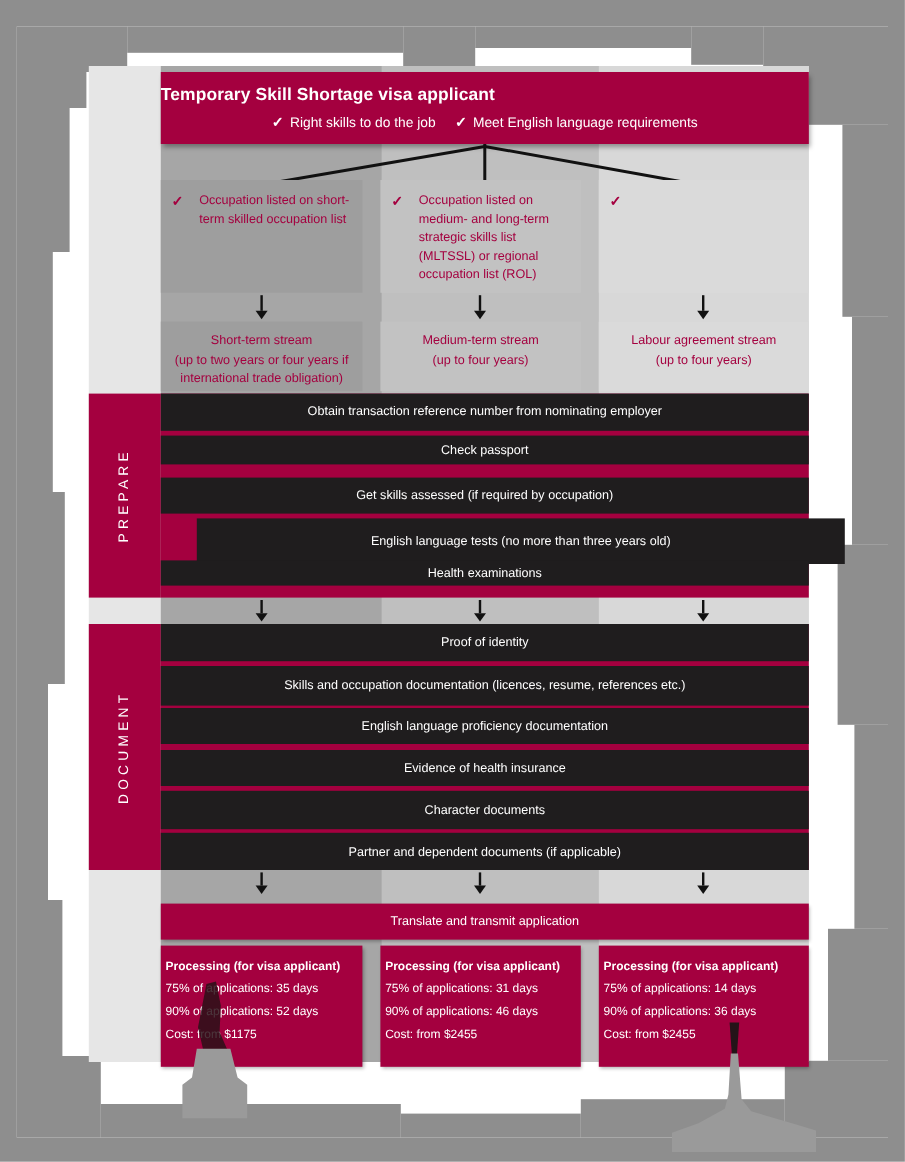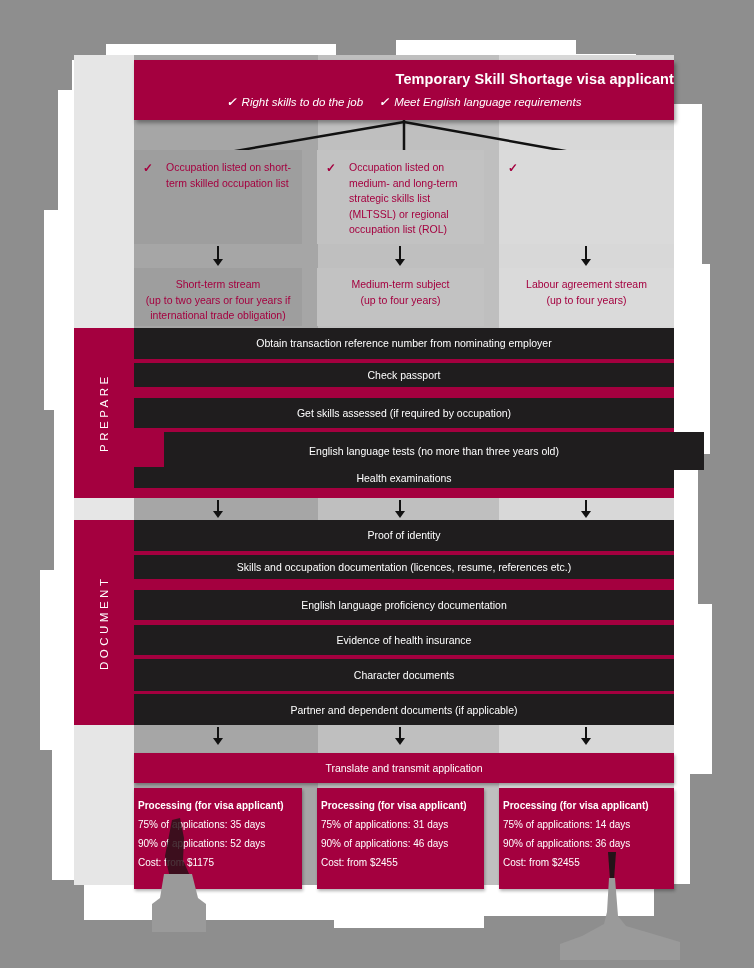--- a/index.html
+++ b/index.html
@@ -44,7 +44,7 @@
     color:#ffffff;
   }
   #header .title{
-    text-align:right;font-weight:bold;font-size:14.5px;
+    text-align:left;font-weight:bold;font-size:14.5px;
     padding-top:11px;letter-spacing:.1px;
   }
   #header .checks{

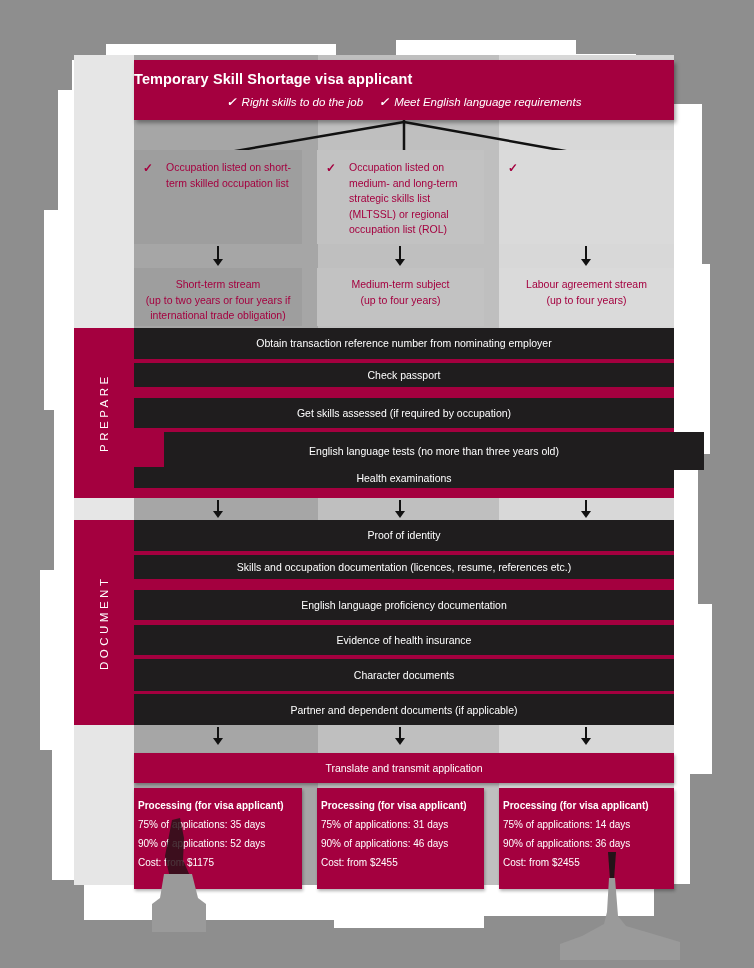--- a/index.html
+++ b/index.html
@@ -49,7 +49,7 @@
   }
   #header .checks{
     display:flex;justify-content:center;gap:16px;
-    font-size:11.5px;padding-top:8px;font-style:italic;
+    font-size:11.5px;padding-top:8px;
   }
   #header .checks span.tick{
     font-weight:bold;margin-right:5px;font-size:12px;

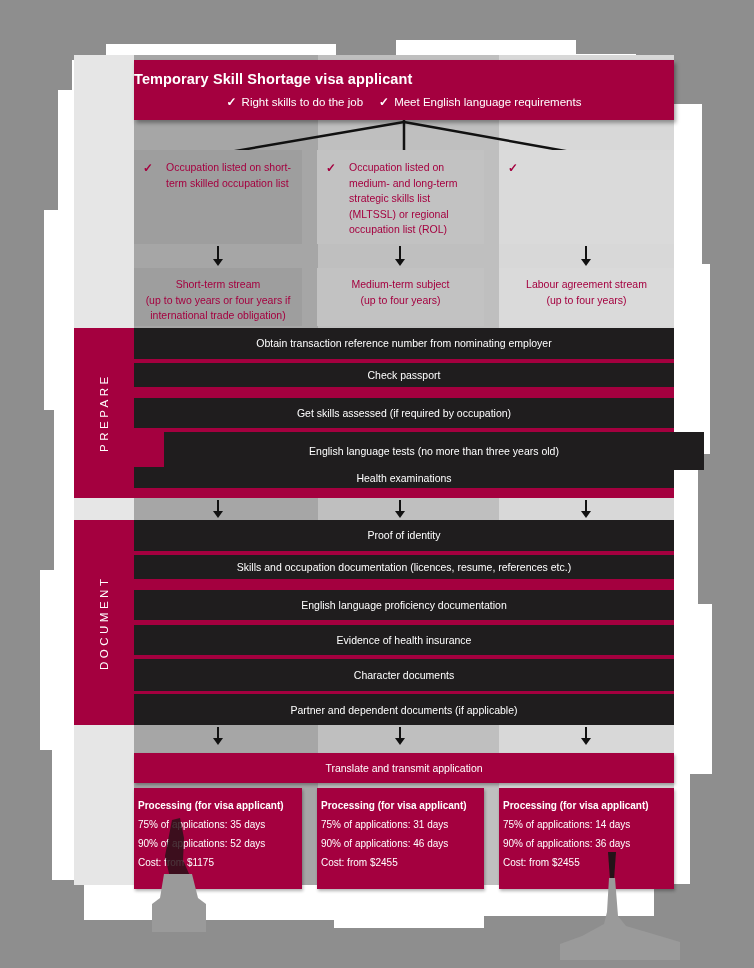--- a/index.html
+++ b/index.html
@@ -228,7 +228,7 @@
   <div>(up to two years or four years if international trade obligation)</div>
 </div>
 <div class="box stream" id="stream2">
-  <div>Medium-term subject</div>
+  <div>Medium-term stream</div>
   <div>(up to four years)</div>
 </div>
 <div class="box stream" id="stream3">

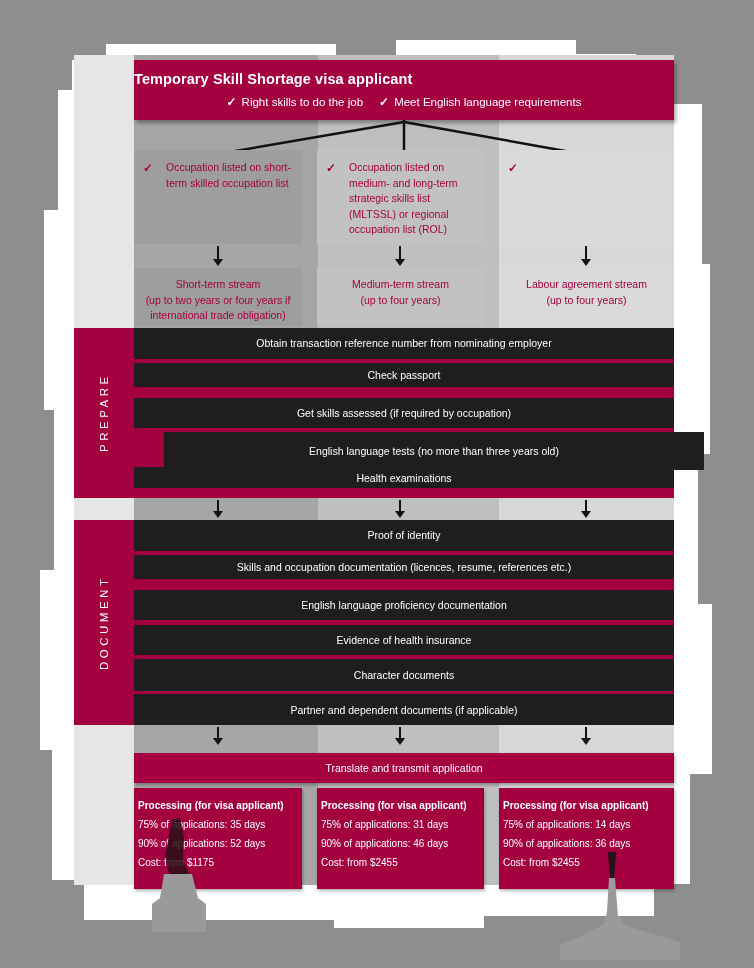--- a/index.html
+++ b/index.html
@@ -277,7 +277,7 @@
     <div class="srow" style="top: 0px; height: 30.8333px;">
       <span>Proof of identity</span>
     </div>
-    <div class="srow" style="top: 34.8333px; height: 24px;">
+    <div class="srow" style="top: 34.8333px; height: 33px;">
       <span>Skills and occupation documentation (licences, resume, references etc.)</span>
     </div>
     <div class="srow" style="top: 104.5px; height: 30.8333px;">

